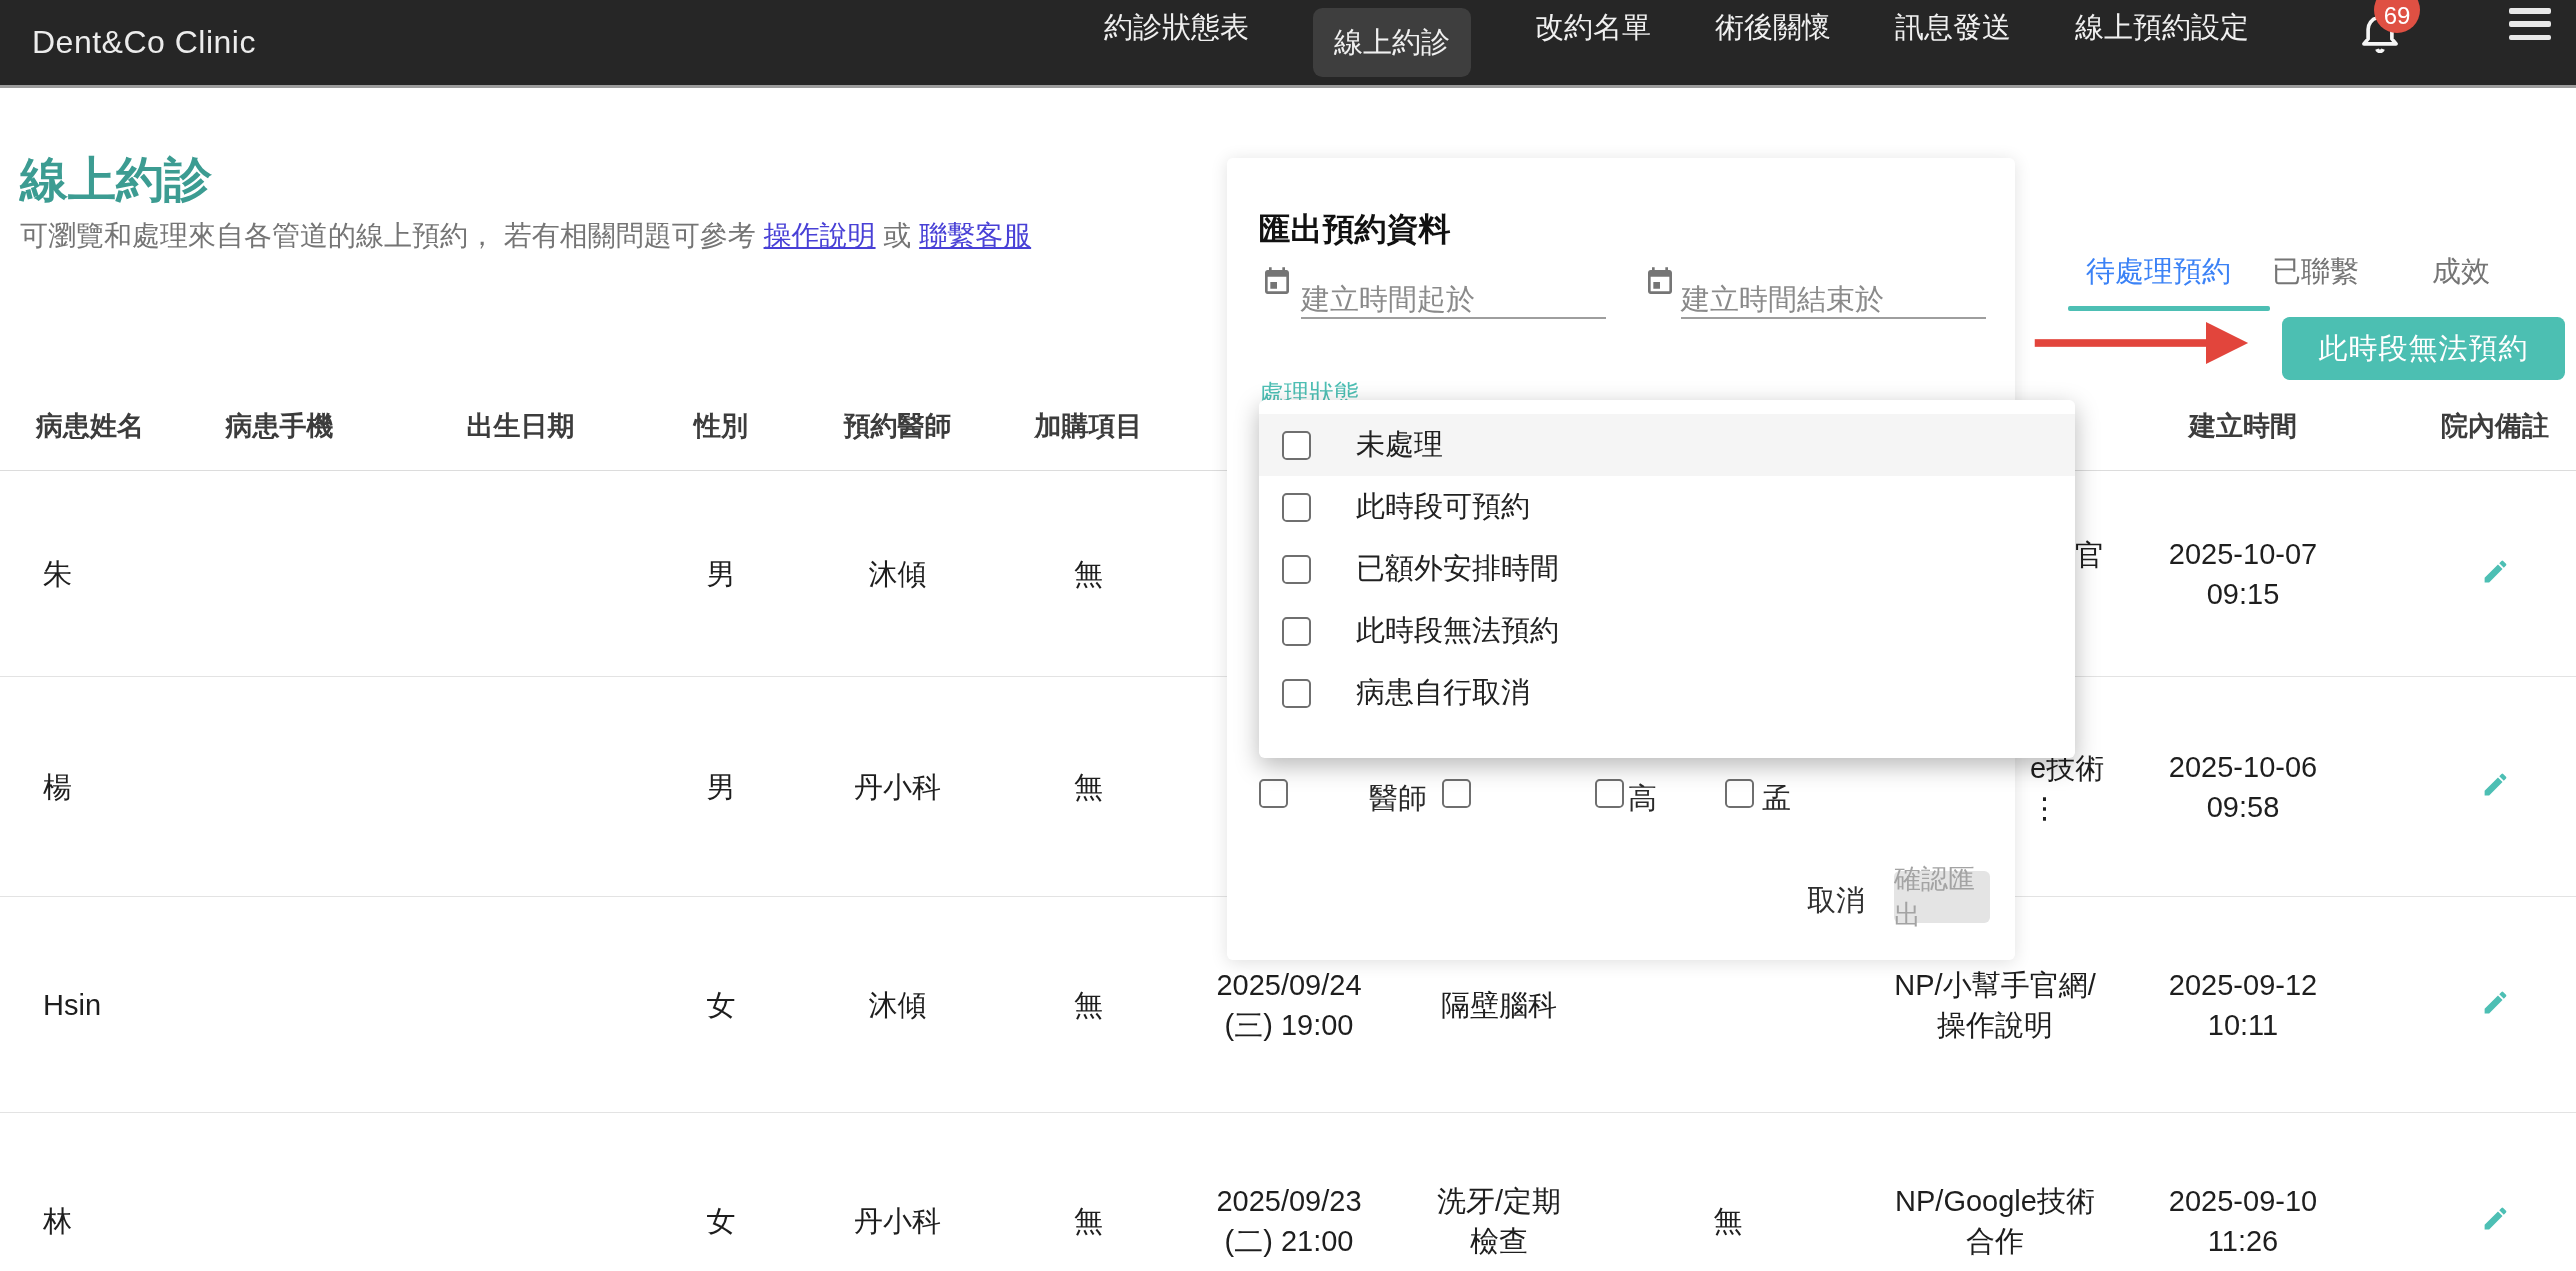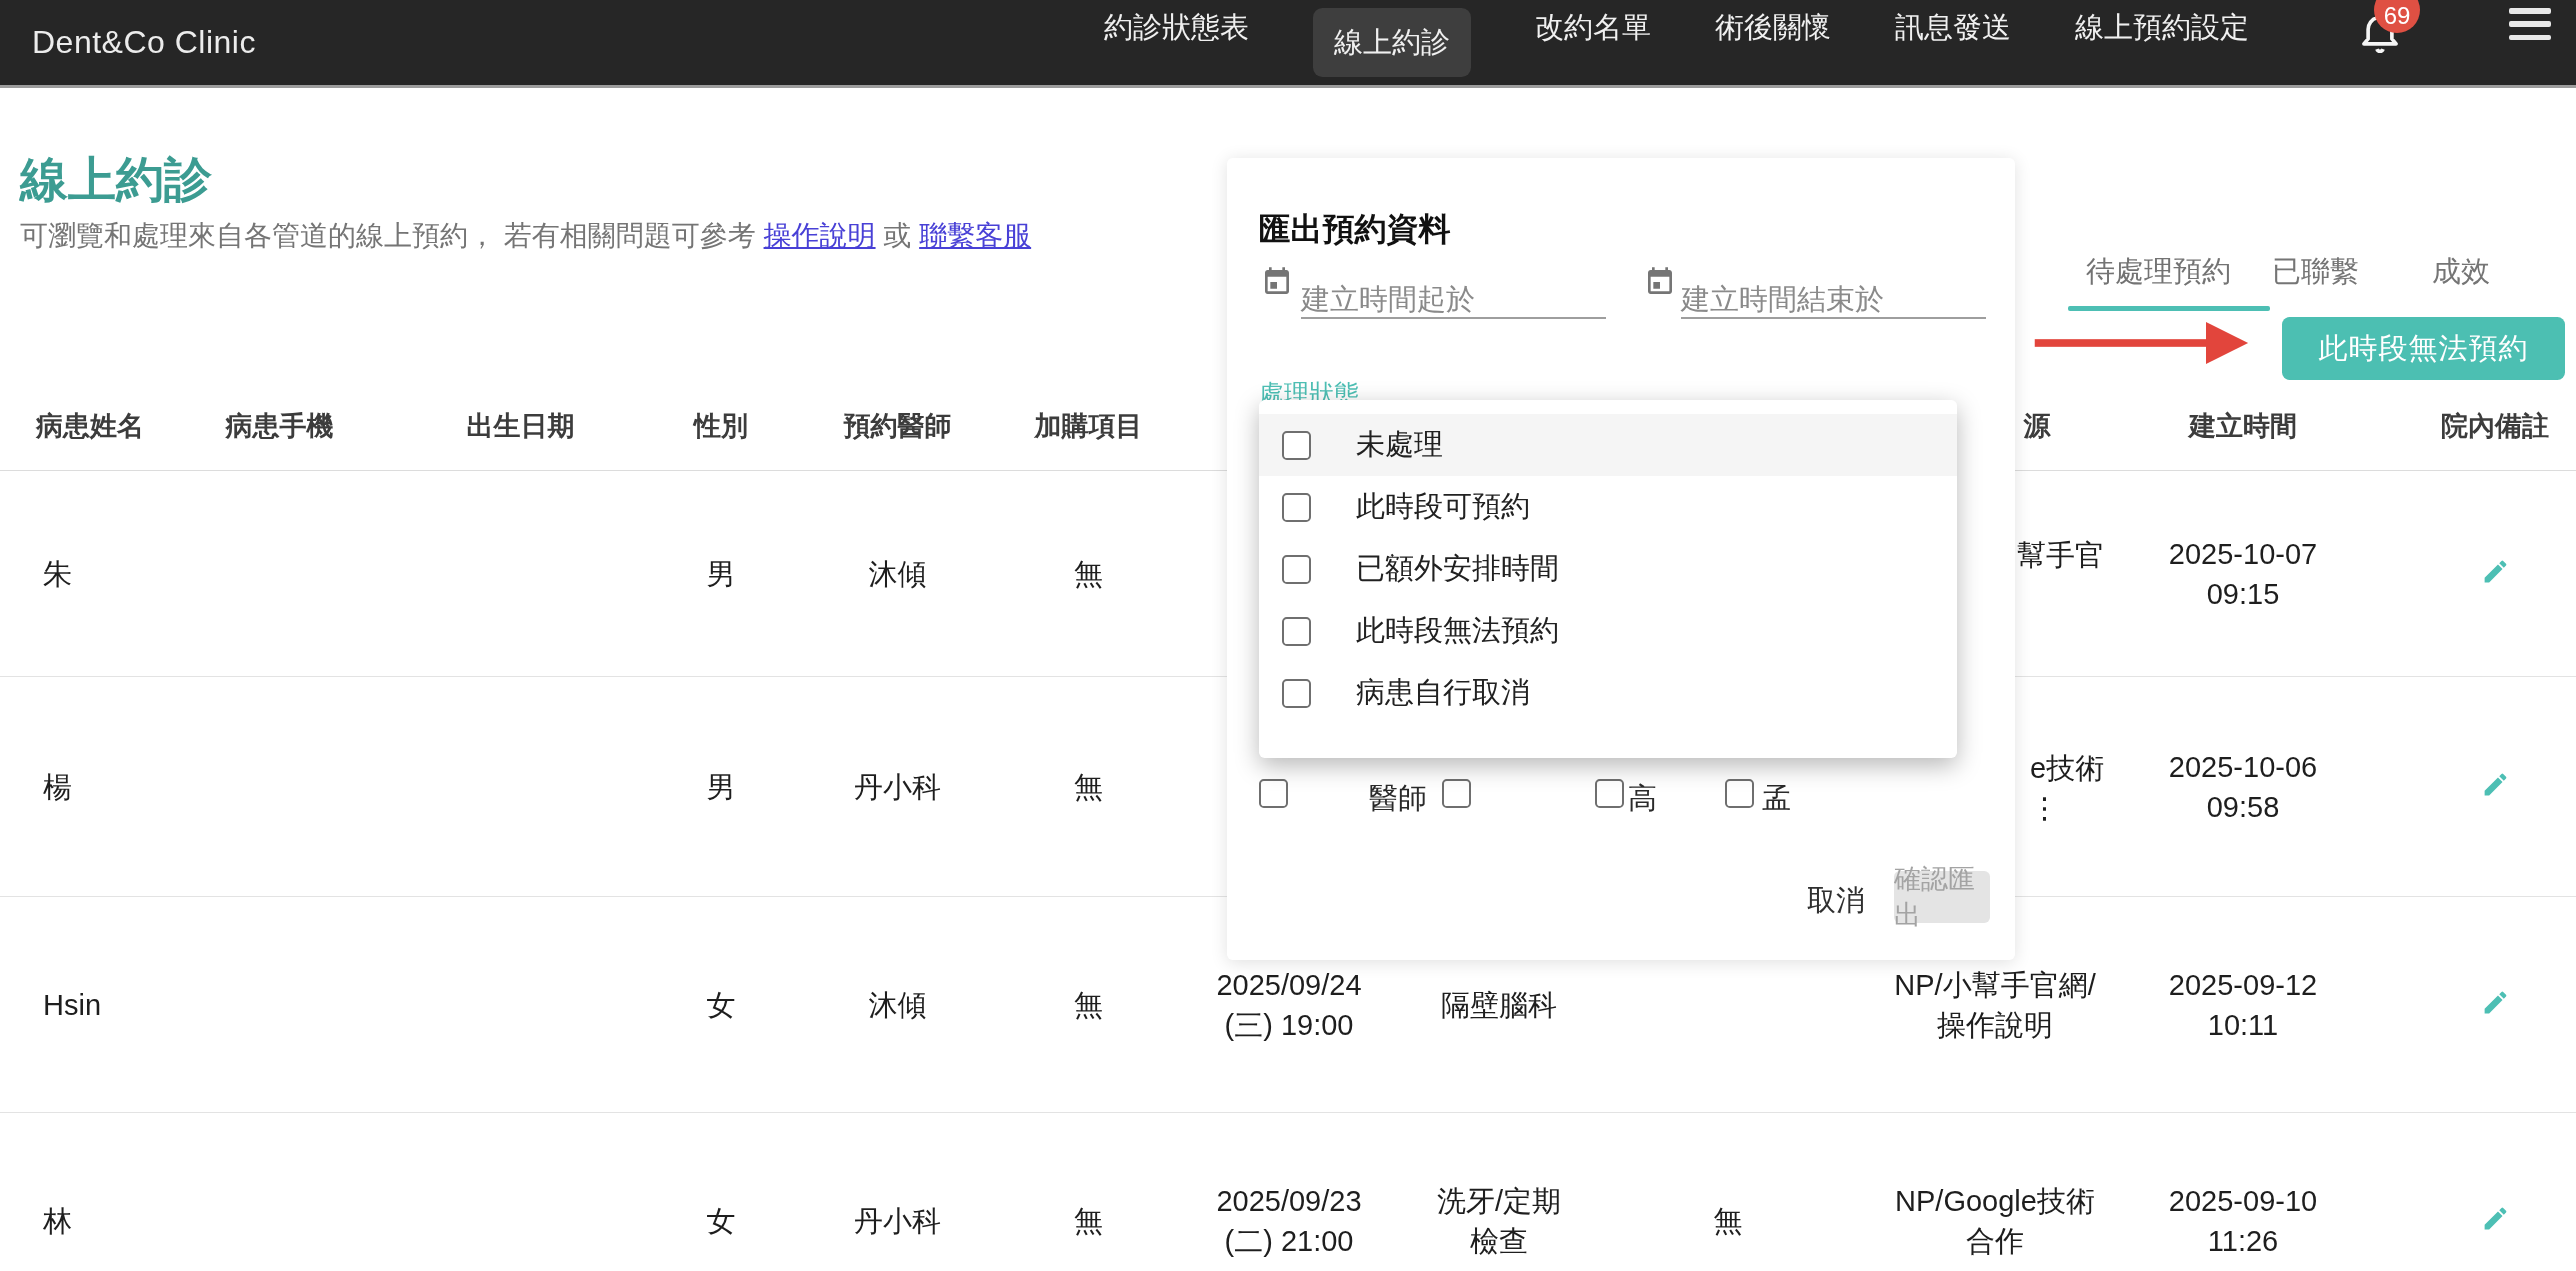--- a/index.html
+++ b/index.html
@@ -68,7 +68,7 @@
 
   
   .tab{position:absolute;top:252px;font-size:29px;font-weight:500;color:#757575;cursor:pointer;white-space:nowrap;}
-  .tab.active{color:#737373;}
+  .tab.active{color:#3b82f6;}
   .tabline{position:absolute;left:2068px;top:306px;width:202px;height:4.8px;background:#4dbfb4;border-radius:1.9px;}
   .exportbtn{position:absolute;left:2282px;top:317px;width:283px;height:63px;background:#4cbfb2;
              border:none;border-radius:7.6px;color:#fff;font-size:29px;font-weight:500;

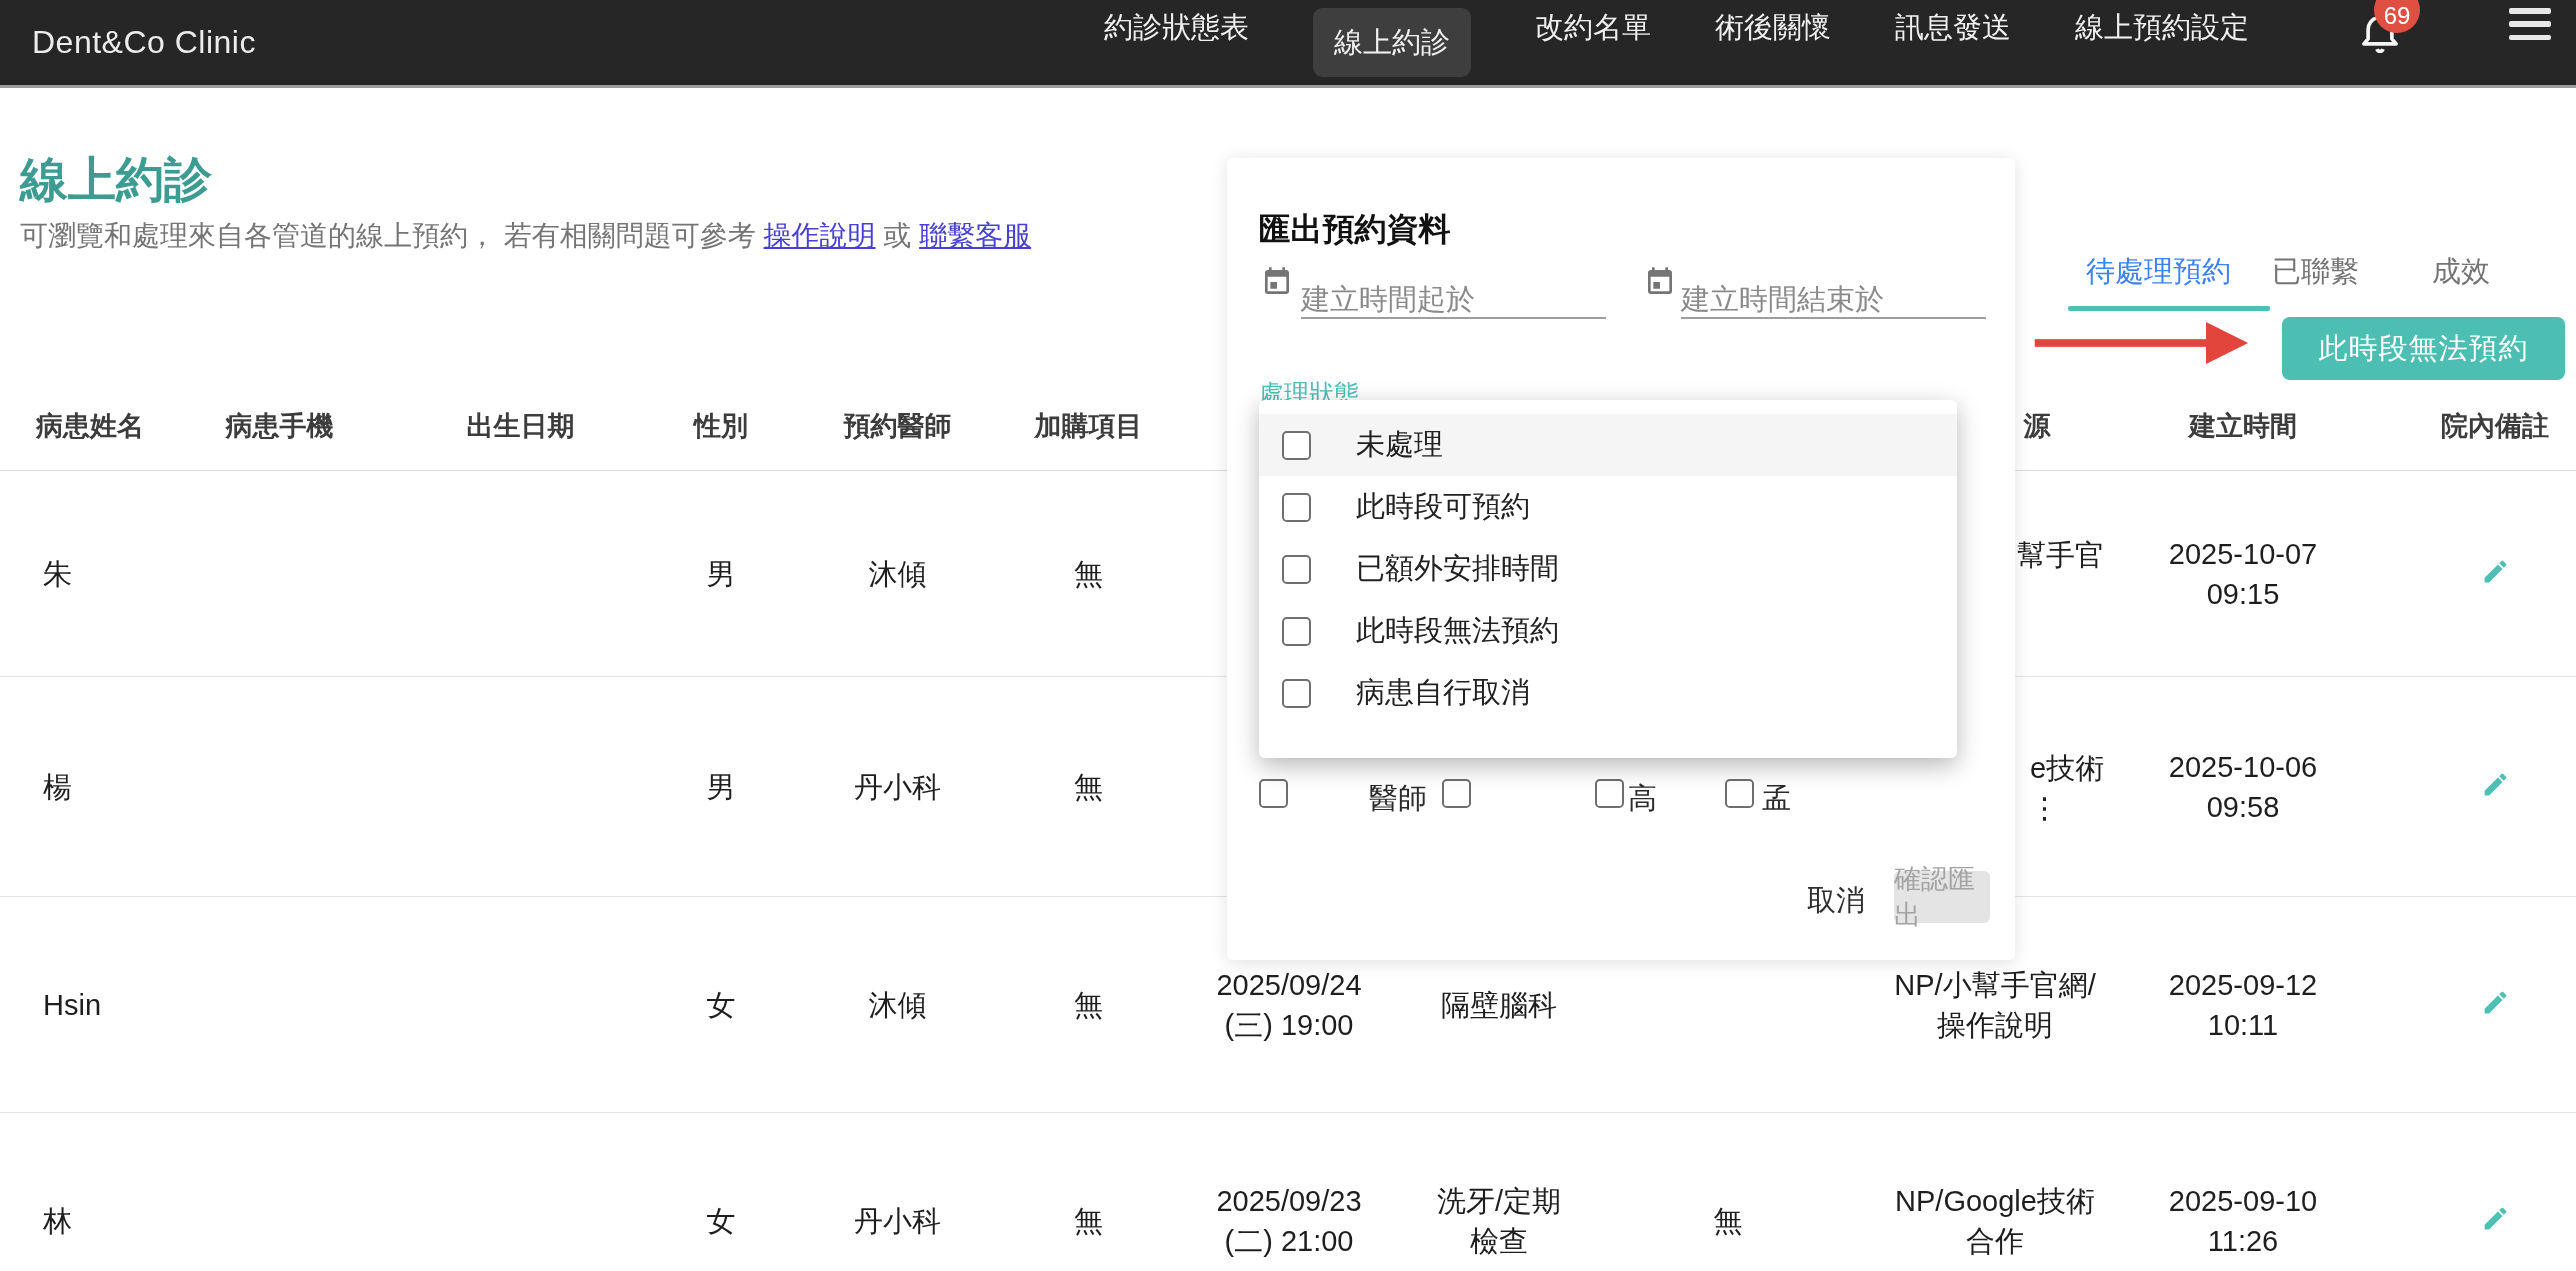--- a/index.html
+++ b/index.html
@@ -51,7 +51,7 @@
   .dlabel{position:absolute;font-size:29px;color:#8a8a8a;white-space:nowrap;}
   .uline{position:absolute;height:1.9px;width:305px;background:#9e9e9e;}
   .statuslabel{position:absolute;left:32px;top:219px;font-size:25px;color:#4dbfb4;}
-  .dropdown{position:absolute;left:32px;top:242px;width:698px;height:358px;background:#fff;
+  .dropdown{position:absolute;left:32px;top:242px;width:816px;height:358px;background:#fff;
             border-radius:5.7px;box-shadow:0 7.6px 25px rgba(0,0,0,.28);padding-top:14.3px;
             box-sizing:border-box;z-index:12;}
   .opt{height:62px;display:flex;align-items:center;padding-left:23px;cursor:pointer;}

